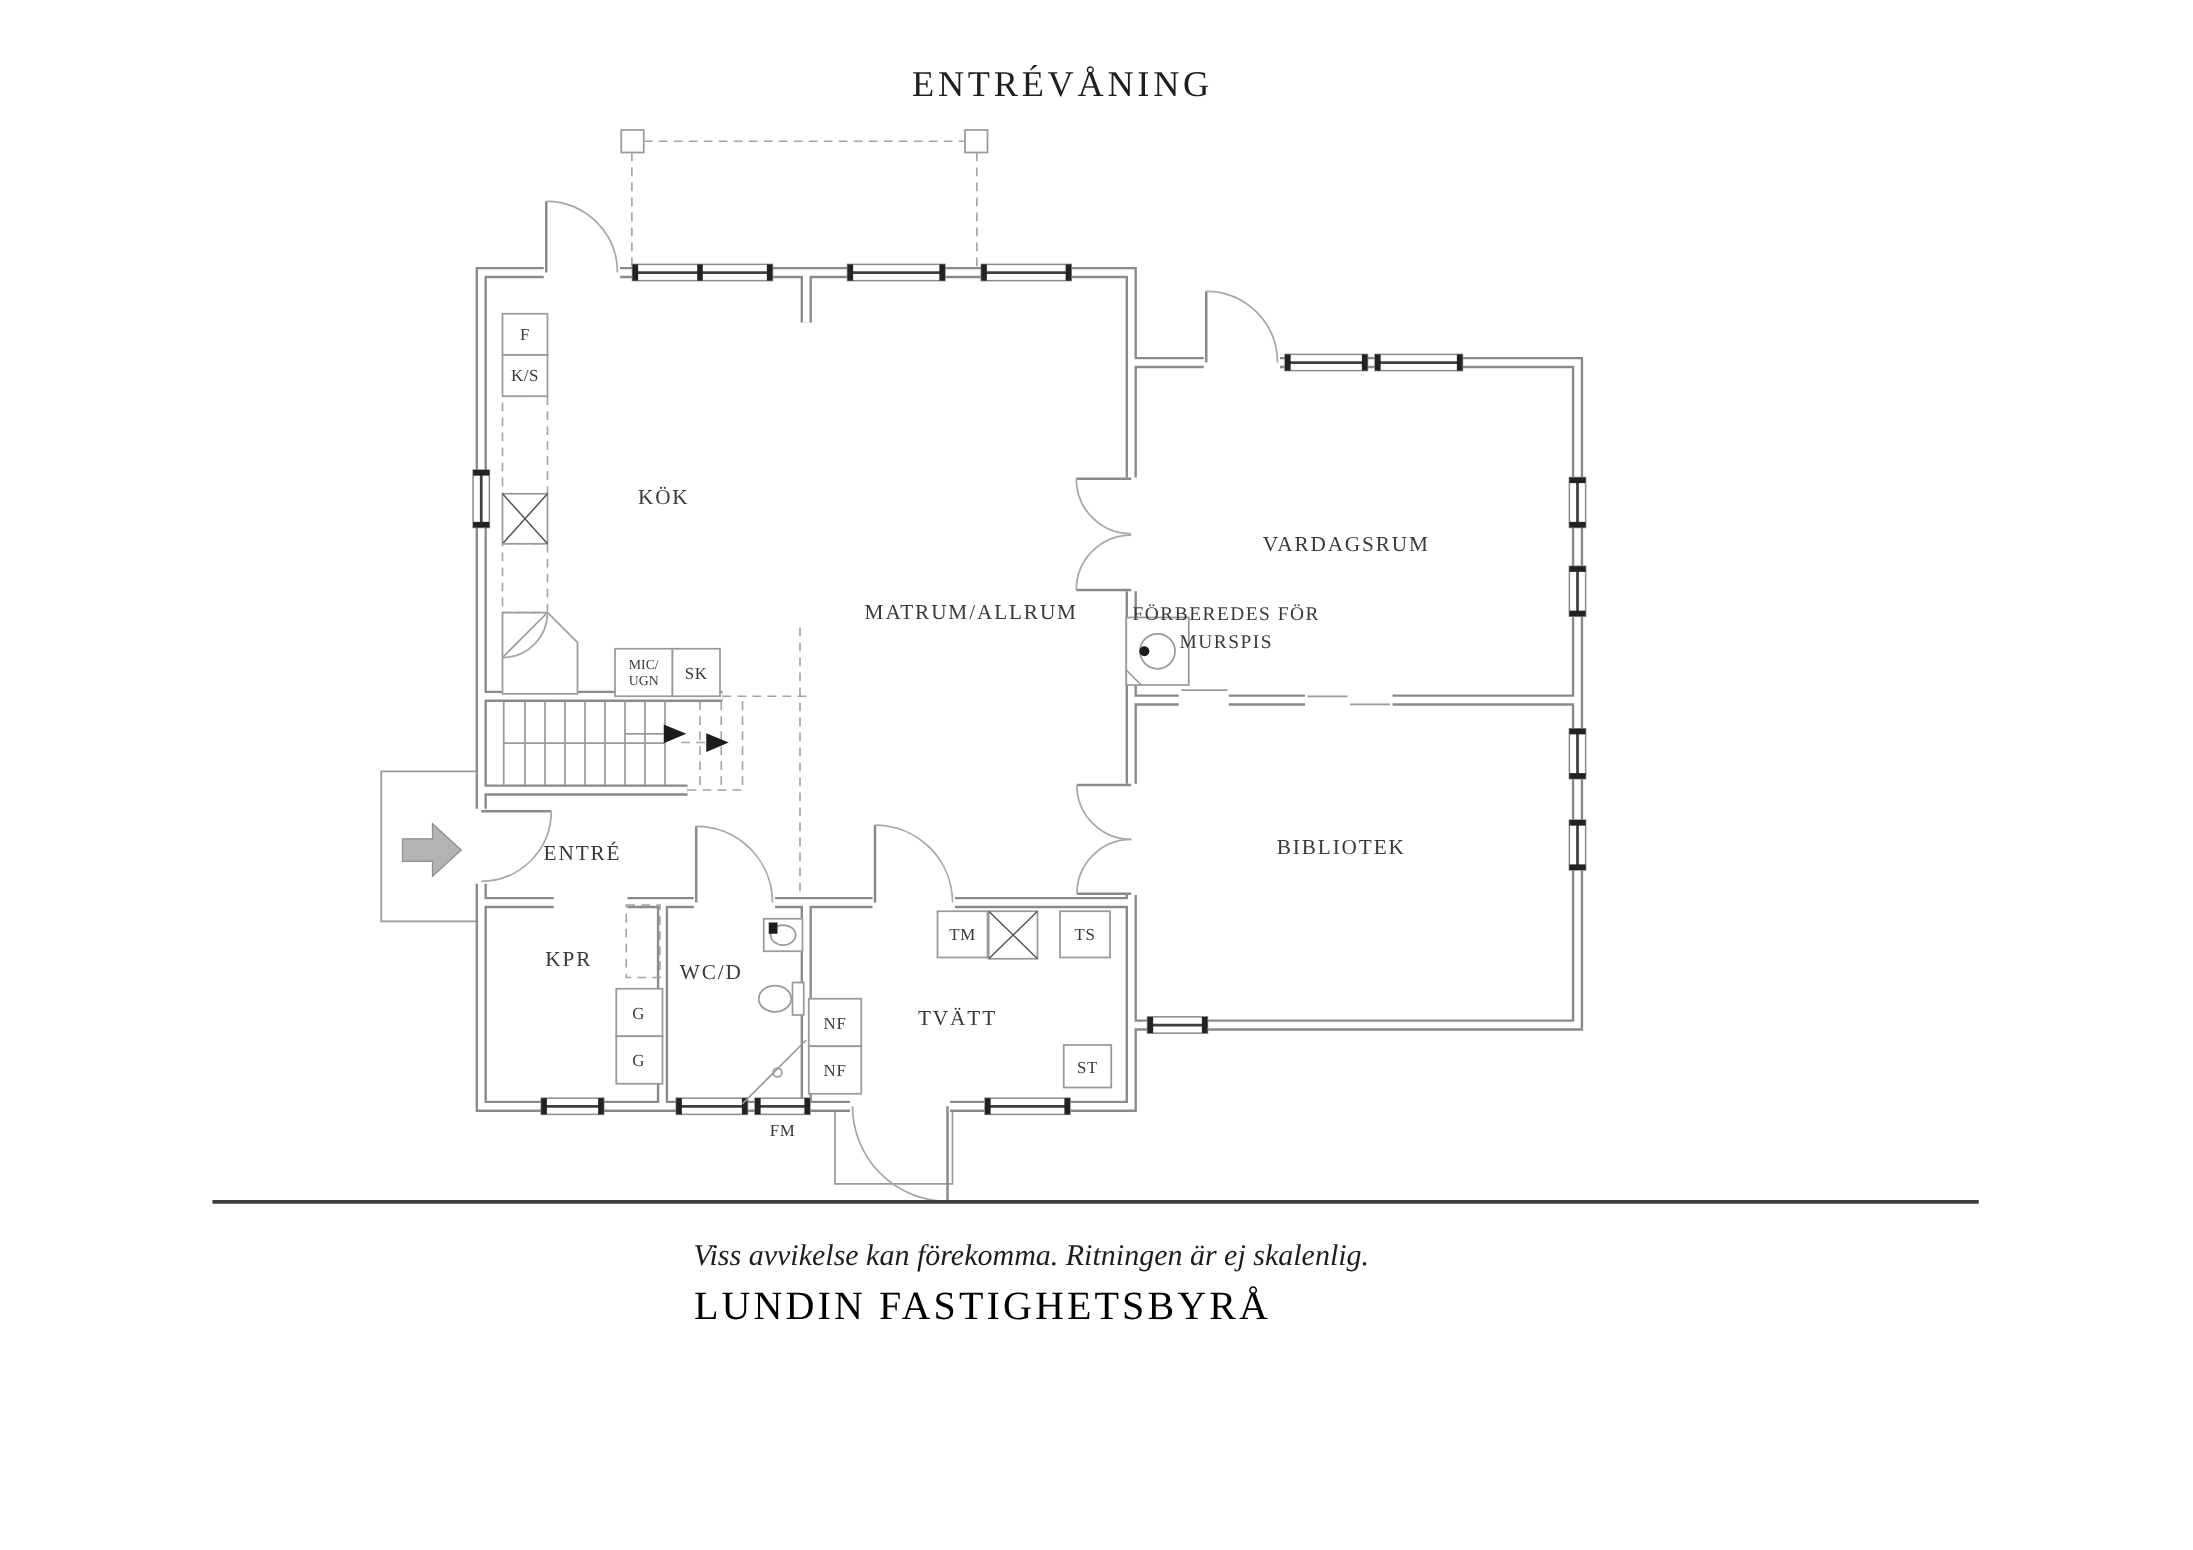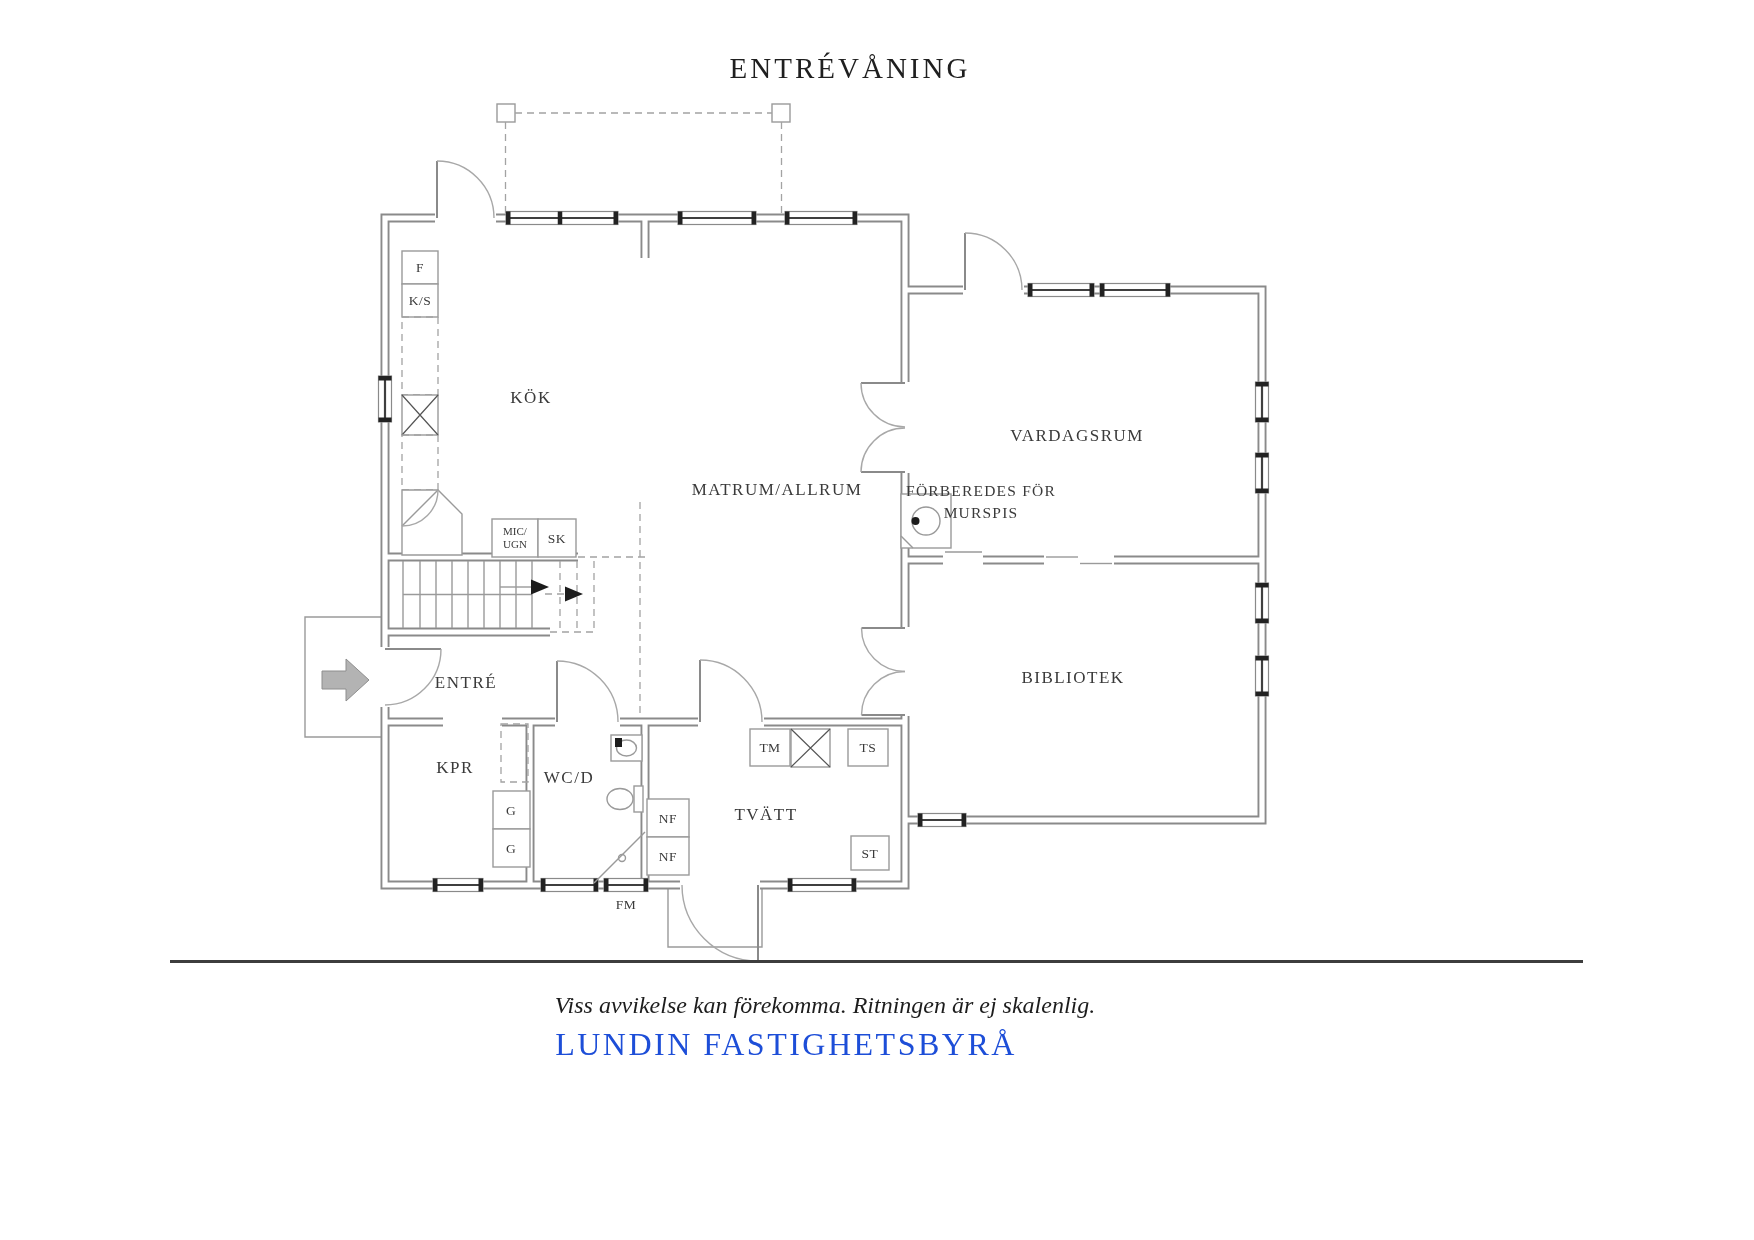--- a/index.html
+++ b/index.html
@@ -12,7 +12,7 @@
   .disclaimer{position:absolute;top:992px;left:786px;transform:translateX(-50%);
               font-style:italic;font-size:24px;color:#1d1d1d;white-space:nowrap;margin-left:39px;}
   .brand{position:absolute;top:1026px;left:786px;transform:translateX(-50%);
-         font-size:32px;letter-spacing:2.5px;color:#1d4ed8;white-space:nowrap;}
+         font-size:32px;letter-spacing:2.5px;color:#000000;white-space:nowrap;}
 
   
   .wall-o{fill:none;stroke:#8a8a8a;stroke-width:9;}

